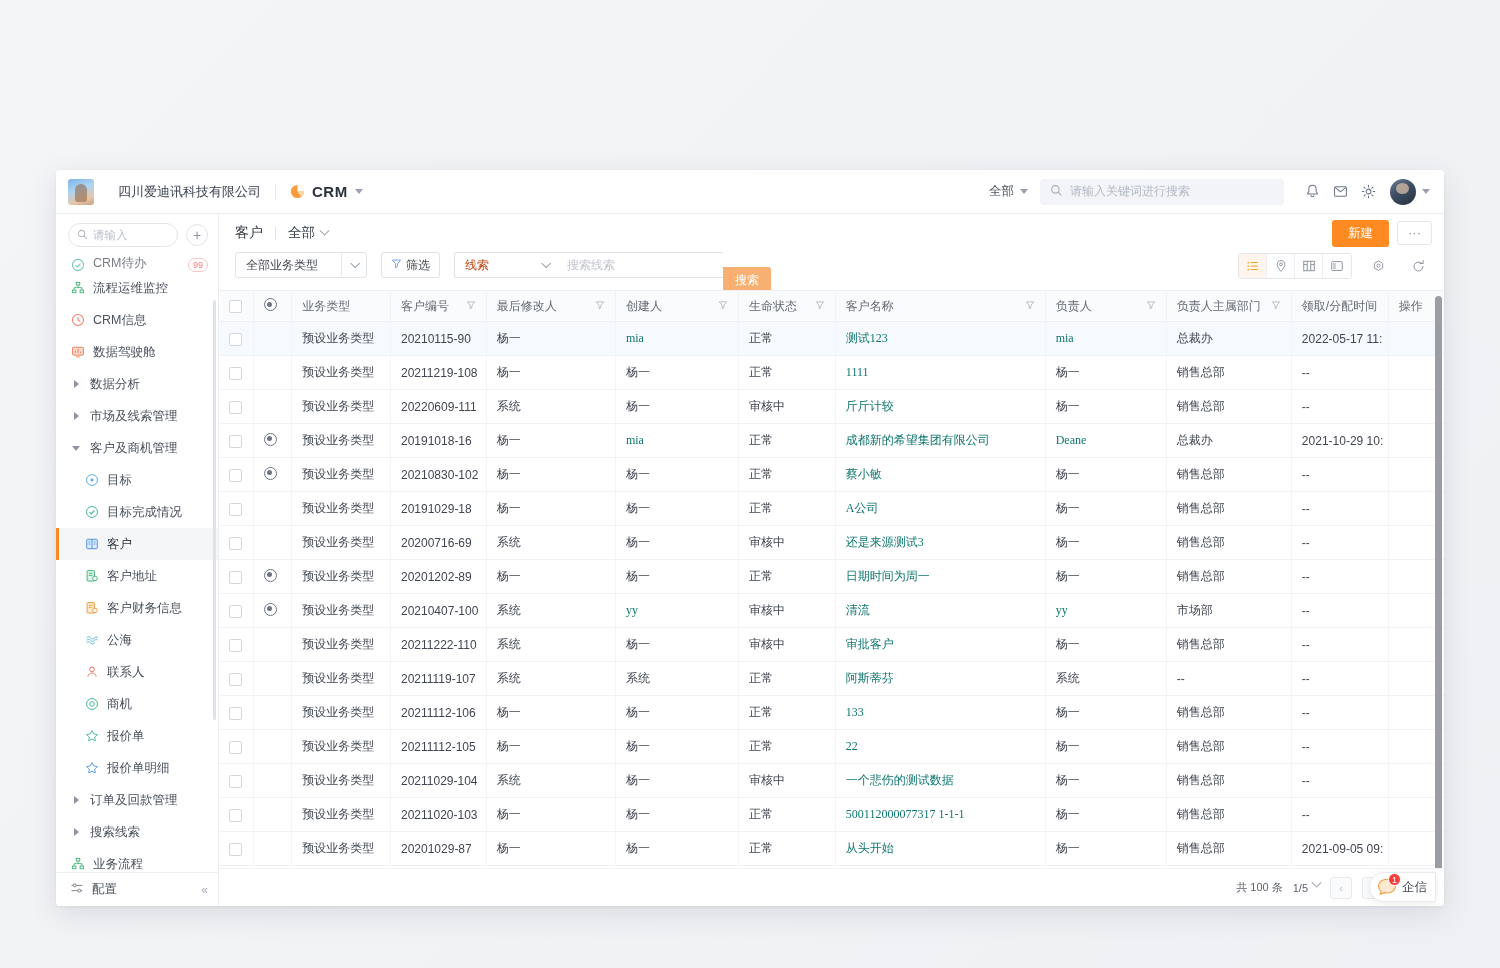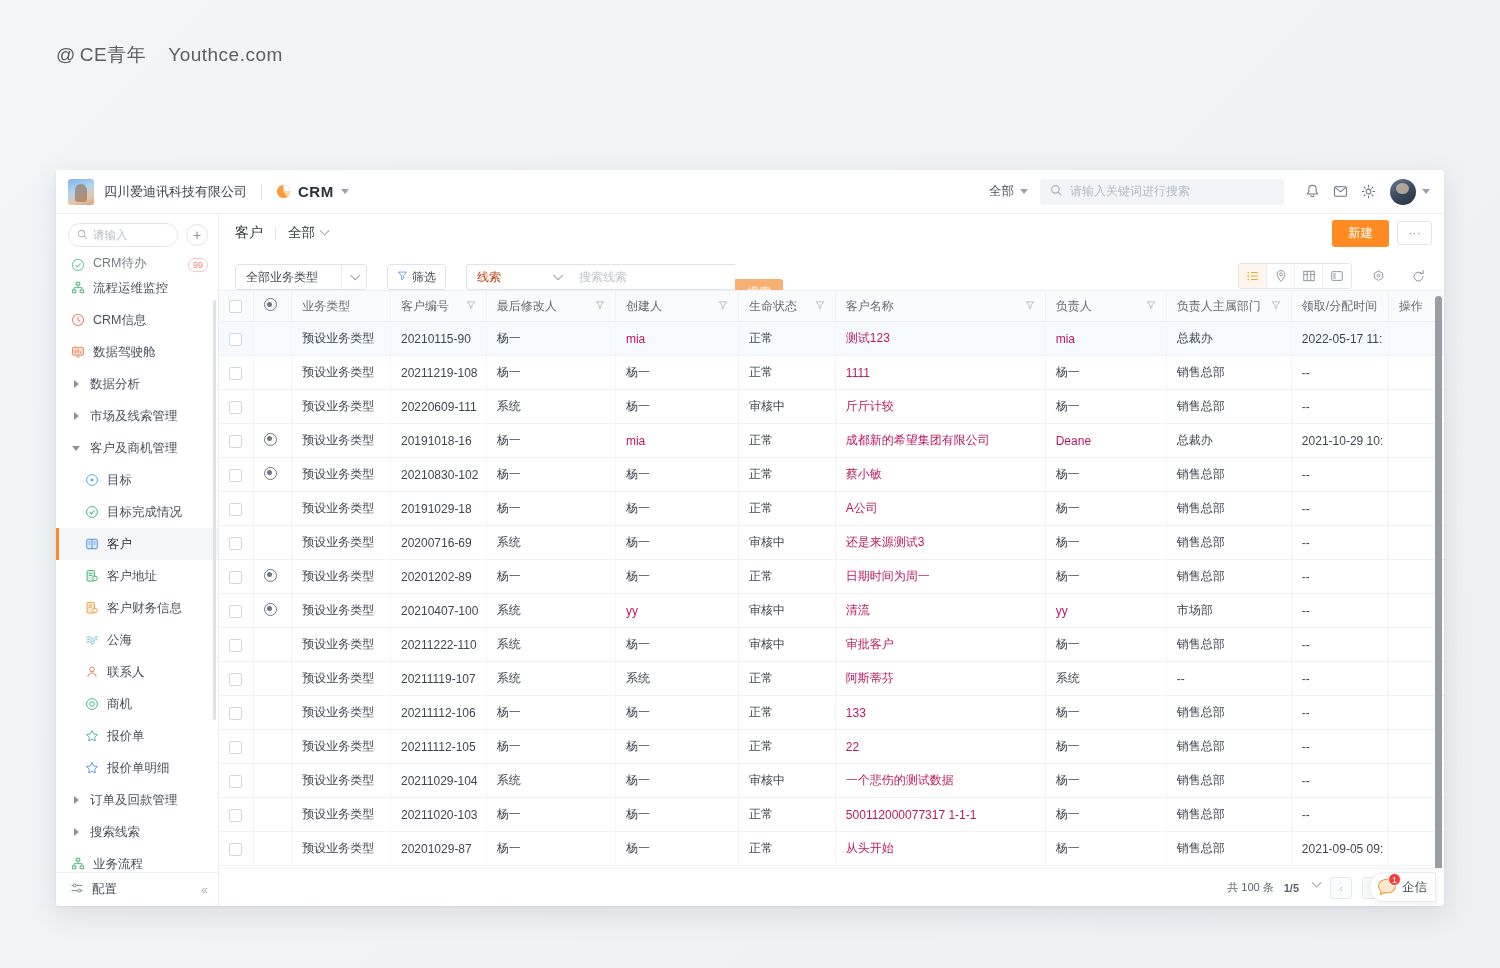--- a/index.html
+++ b/index.html
@@ -334,9 +334,6 @@
 <body>
 
 <div class="poster-head">
-  <div class="poster-handle">
-    <span class="dot">@</span><span>CE青年</span><span class="site">Youthce.com</span>
-  </div>
 </div>
 
 <div class="app-window">

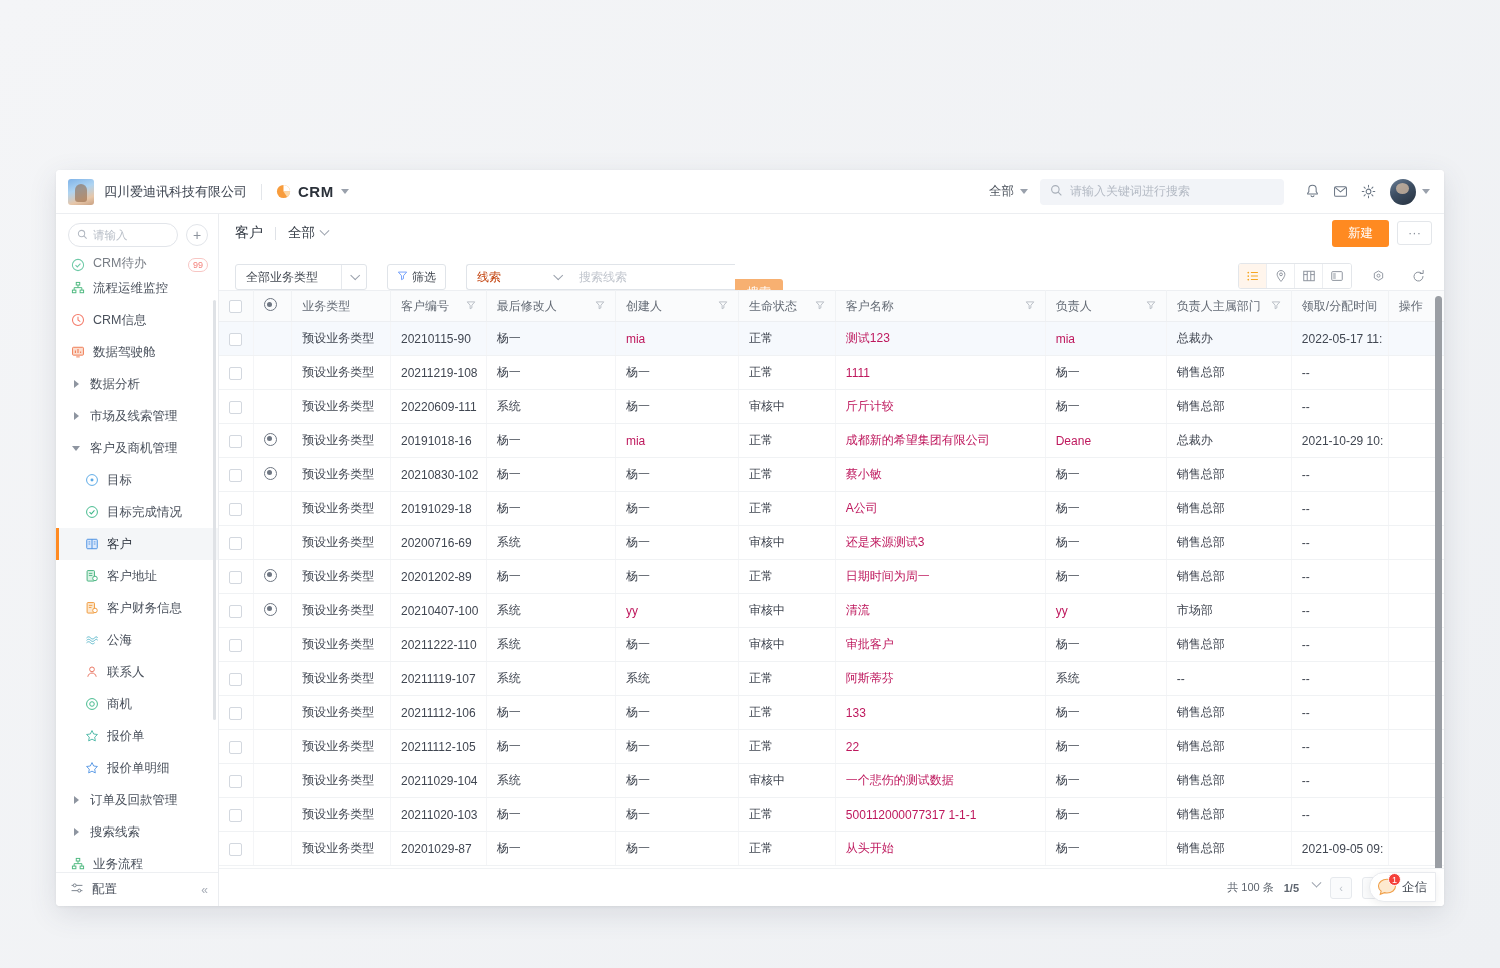--- a/index.html
+++ b/index.html
@@ -52,7 +52,7 @@
     background: #fff;
     flex-shrink: 0;
   }
-  .brand { display: flex; align-items: center; gap: 10px; }
+  .brand { display: flex; align-items: center; gap: 24px; }
   .brand-logo {
     width: 26px; height: 26px; border-radius: 3px;
     background: linear-gradient(160deg,#7fb3e8 0%, #aed4f2 40%, #e7c6a8 75%, #c9a182 100%);

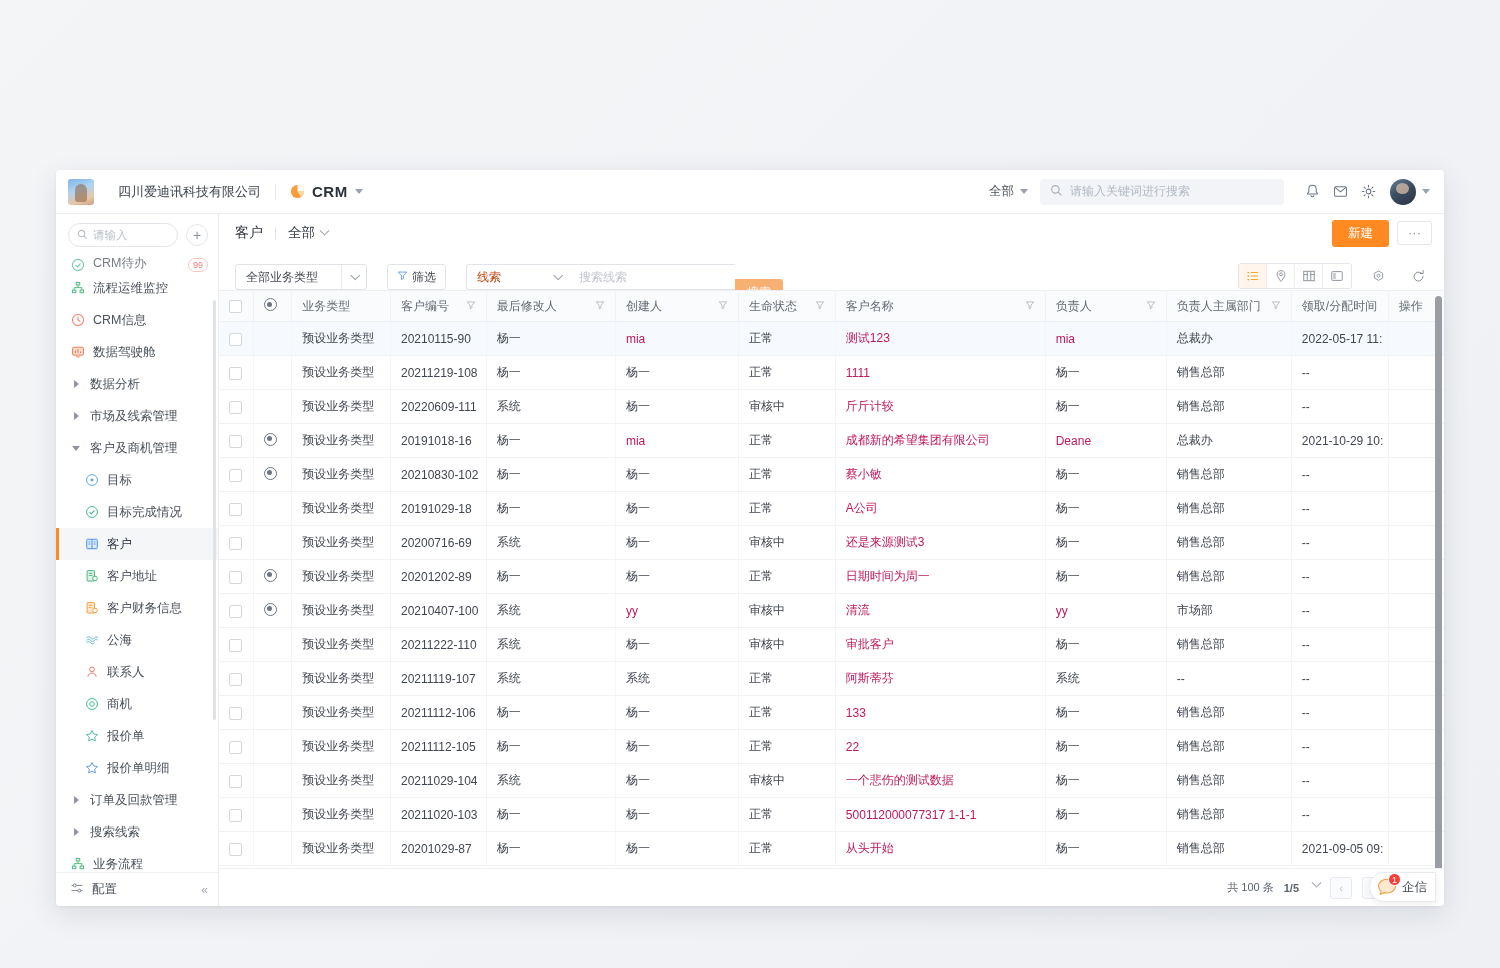--- a/index.html
+++ b/index.html
@@ -202,7 +202,7 @@
   }
 
   .toolbar {
-    height: 38px; display: flex; align-items: flex-end; gap: 20px;
+    height: 38px; display: flex; align-items: flex-start; gap: 14px;
     padding: 0 12px 0 16px;
   }
   .sel {

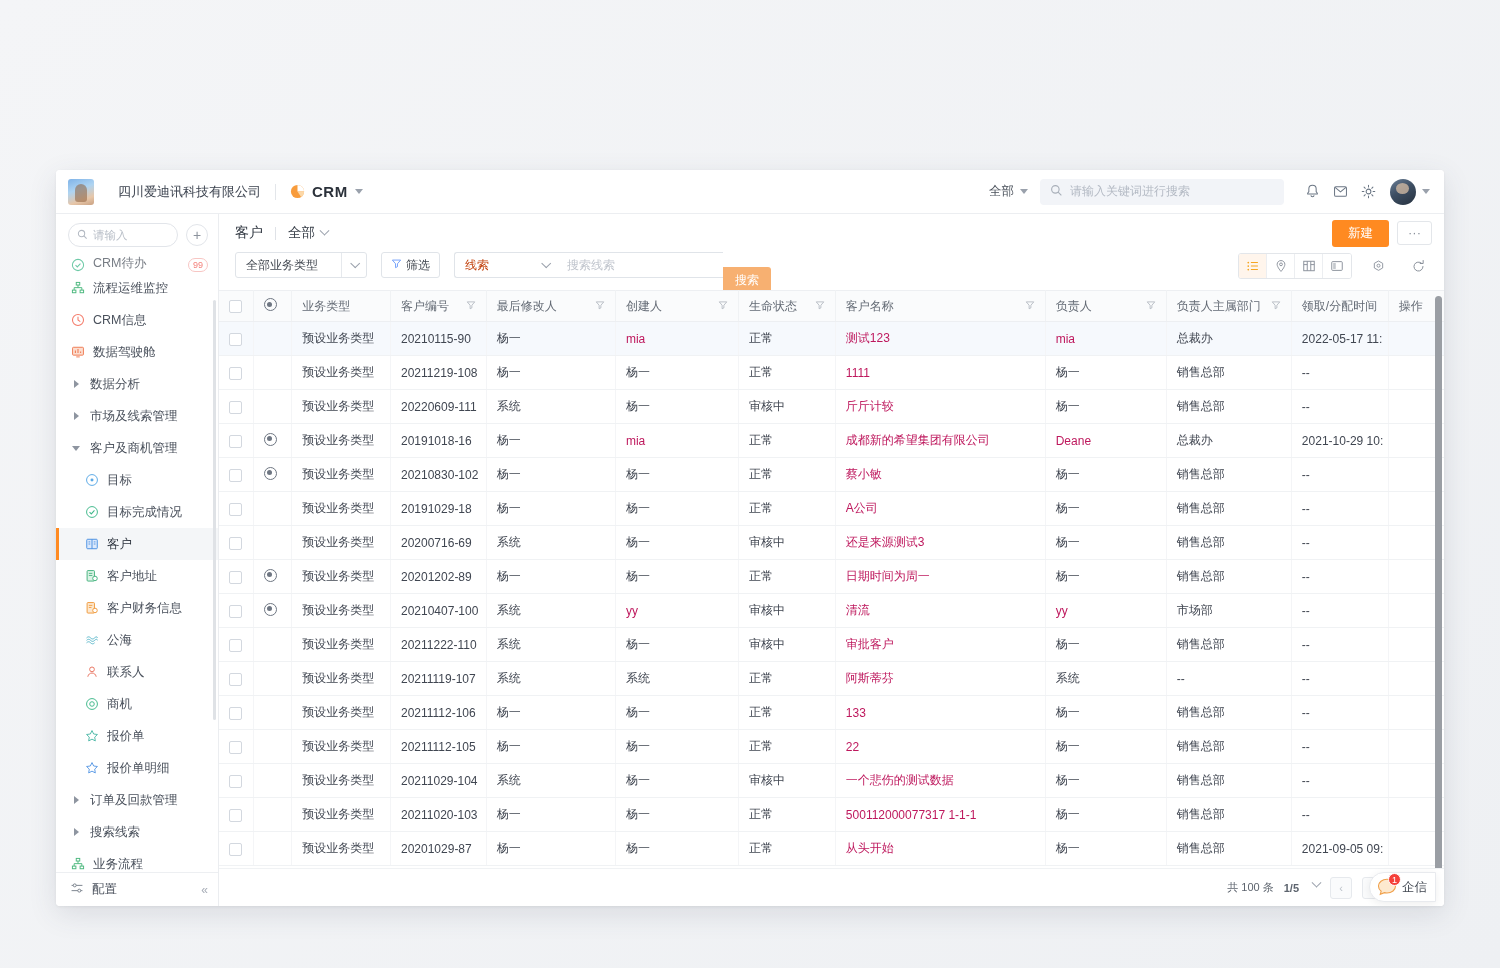--- a/index.html
+++ b/index.html
@@ -262,7 +262,7 @@
     white-space: nowrap; overflow: hidden;
   }
   tbody tr.sel-row td { background: #f6f9fd; }
-  td.link, .link { color: #be185d; cursor: pointer; }
+  td.link, .link { color: #0f766e; cursor: pointer; font-family: Liberation Serif, serif; }
   .cb {
     width: 13px; height: 13px; border: 1px solid #d3d8df; border-radius: 2px; background: #fff;
     display: inline-block; vertical-align: middle;

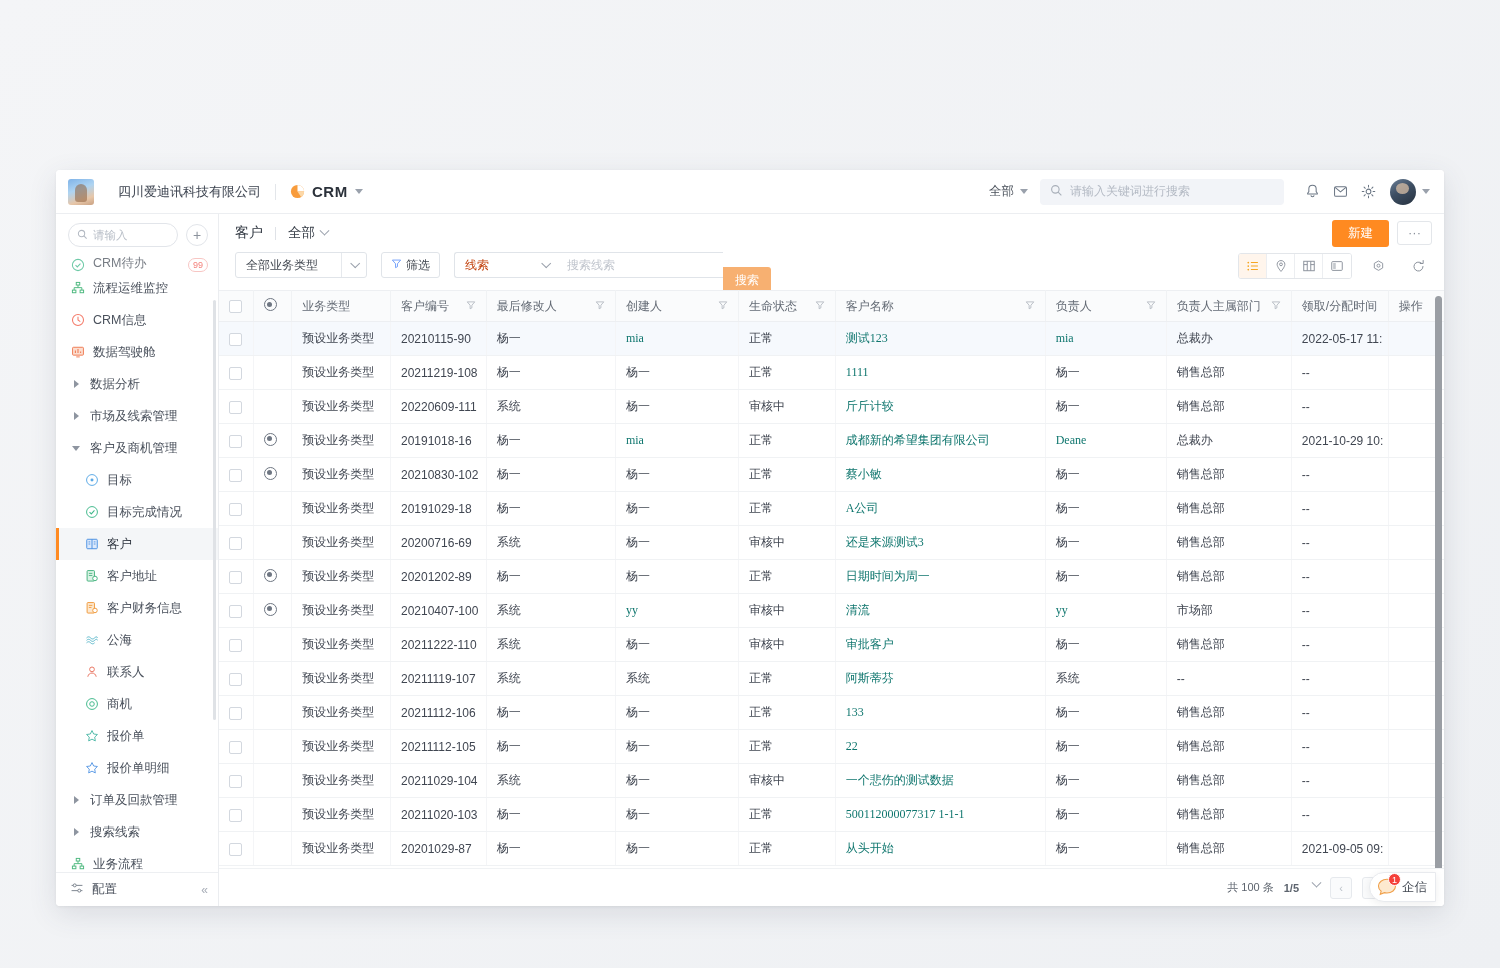--- a/index.html
+++ b/index.html
@@ -306,7 +306,7 @@
     font-size: 11px; color: #5d646e;
     background: #fff;
   }
-  .pg-sel { display: flex; gap: 14px; font-weight: bold; }
+  .pg-sel { display: flex; gap: 5px; }
   .pg-btn {
     width: 22px; height: 22px; border: 1px solid #e6e9ed; border-radius: 3px;
     background: #fafbfc; display: flex; align-items: center; justify-content: center;

